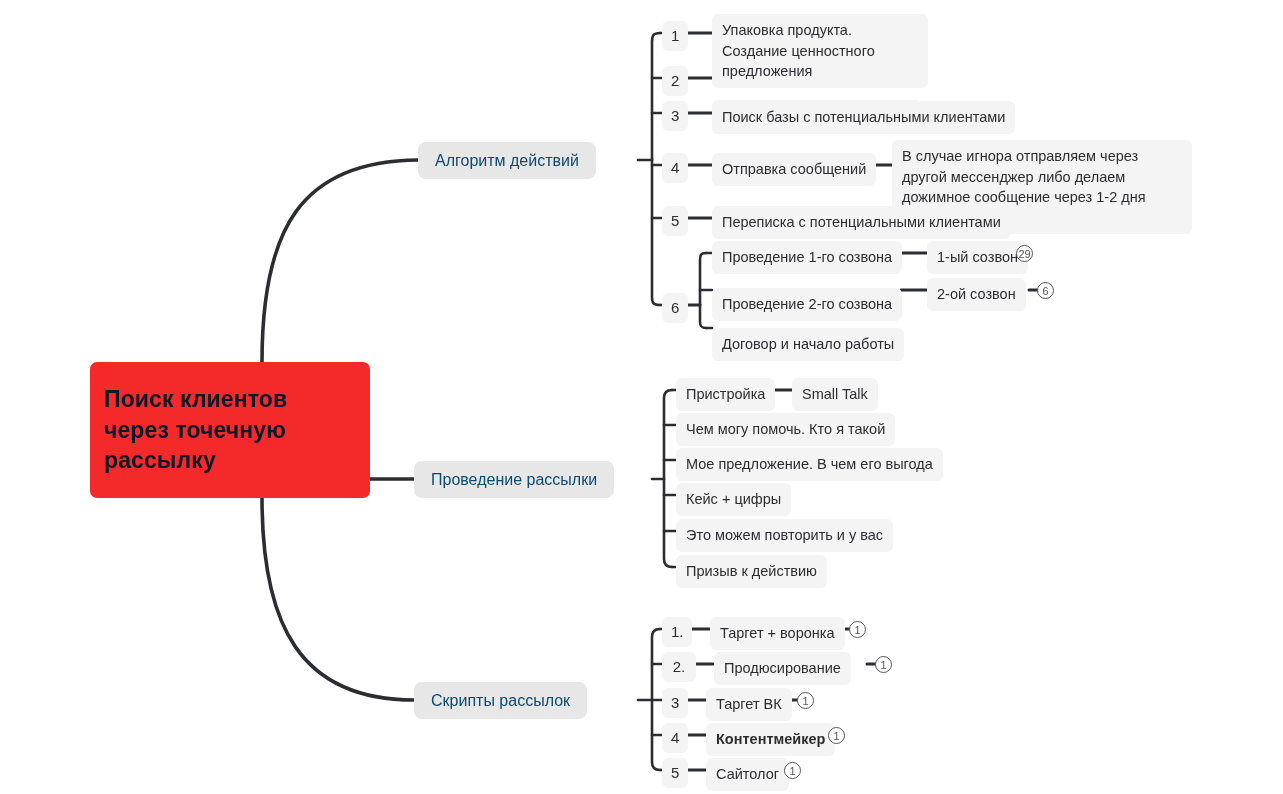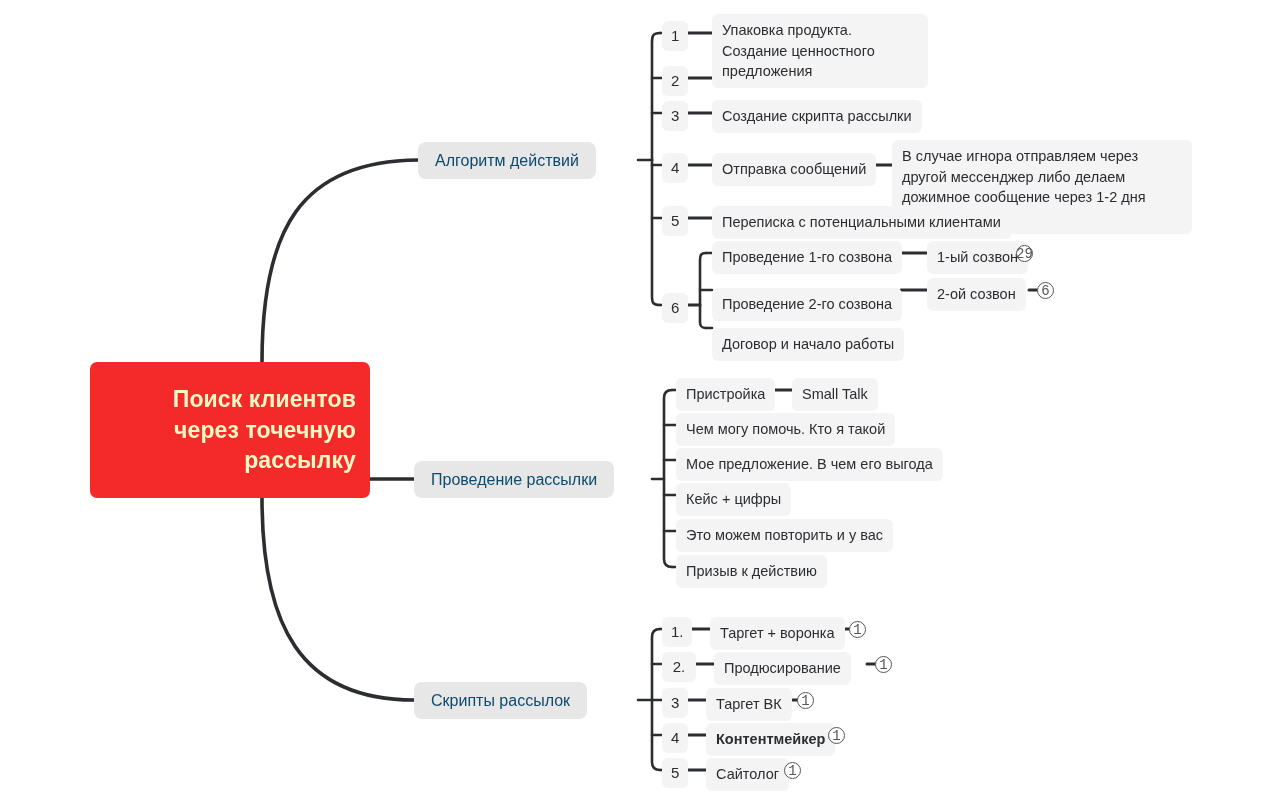--- a/index.html
+++ b/index.html
@@ -217,6 +217,7 @@
 
   <div class="pill multi" style="left:712px; top:14px; width:216px;">Упаковка продукта. Создание ценностного предложения</div>
   <div class="pill" style="left:712px; top:66px;margin-top:34px;">Создание скрипта рассылки</div>
+  <div class="pill" style="left:712px; top:101px;">Поиск базы с потенциальными клиентами</div>
   <div class="pill" style="left:712px; top:153px;">Отправка сообщений</div>
   <div class="pill multi" style="left:892px; top:140px; width:300px;">В случае игнора отправляем через другой мессенджер либо делаем дожимное сообщение через 1-2 дня после первого</div>
   <div class="pill" style="left:712px; top:206px;">Переписка с потенциальными клиентами</div>

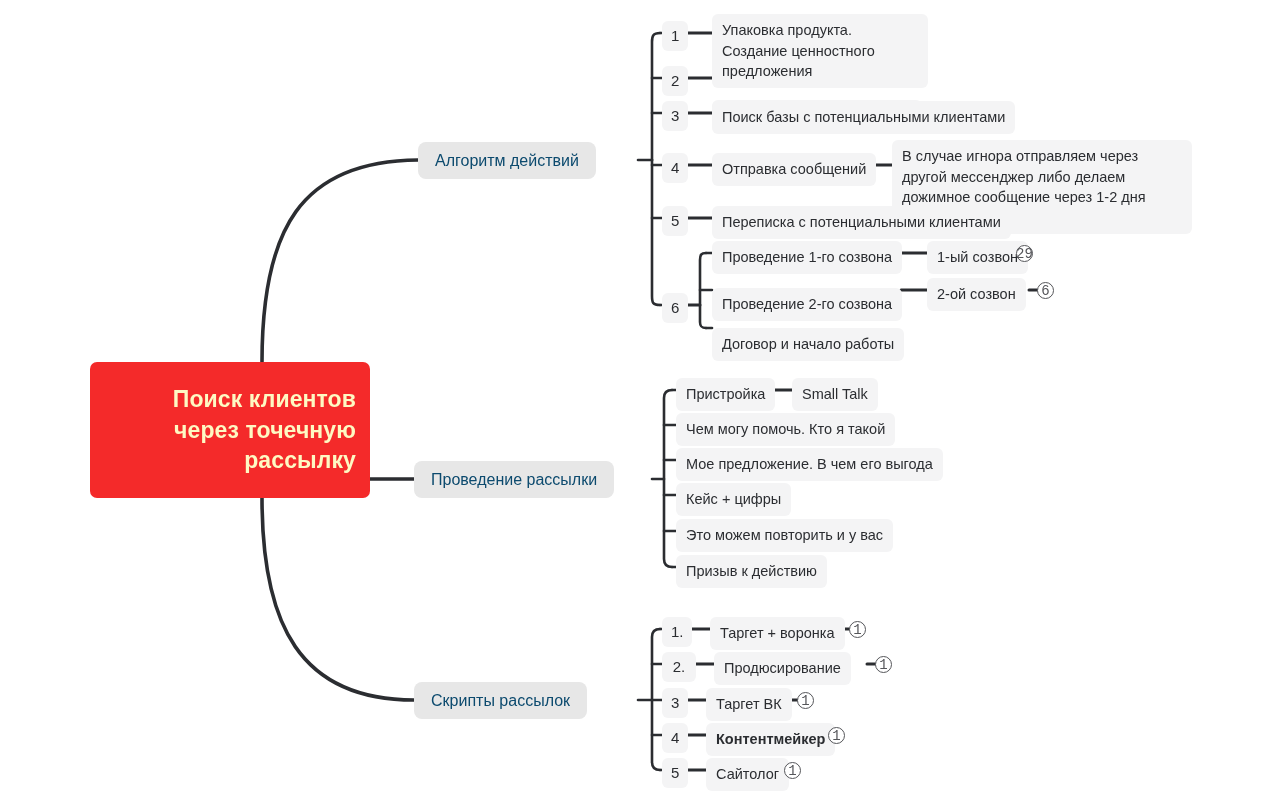--- a/index.html
+++ b/index.html
@@ -110,8 +110,7 @@
   .count-badge.sm {
     width: 17px;
     height: 17px;
-    font-size: 14px;
-    font-family: Liberation Mono, monospace;
+    font-size: 11px;
   }
 </style>
 </head>

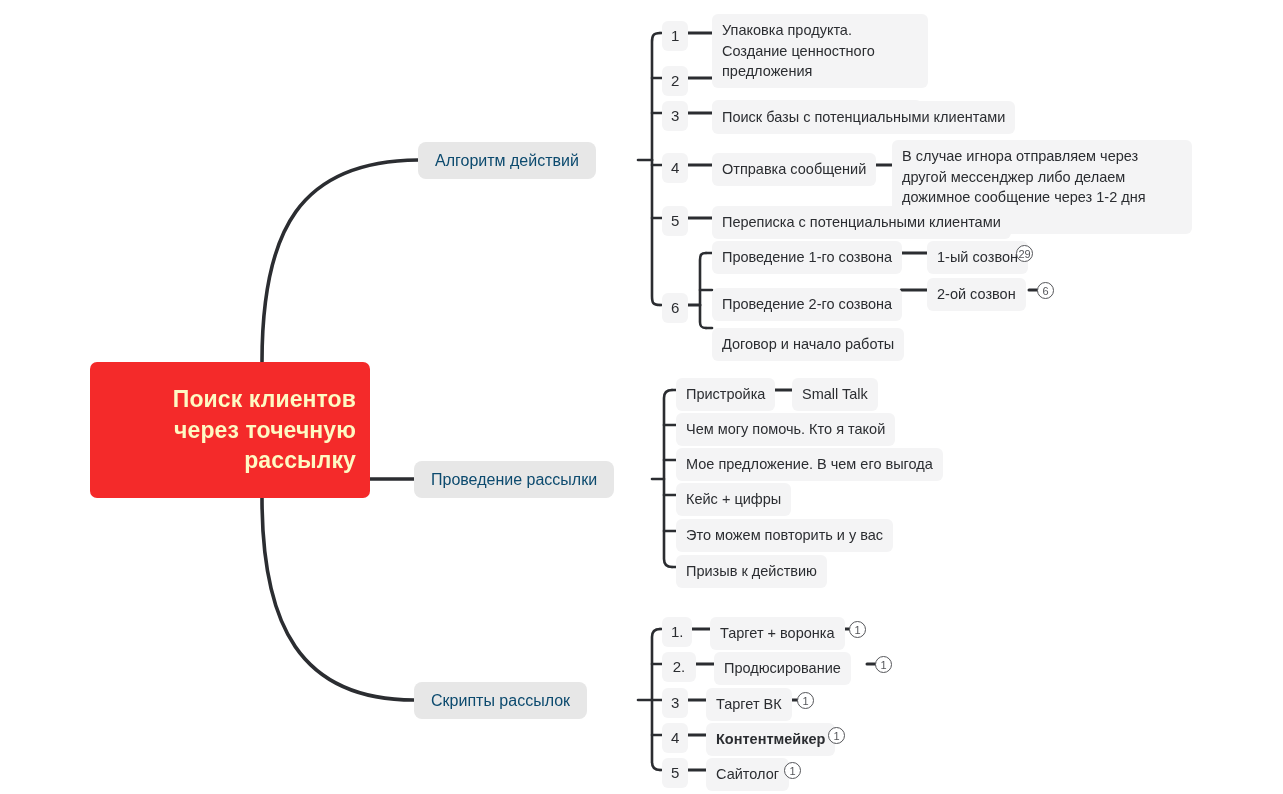--- a/index.html
+++ b/index.html
@@ -45,11 +45,11 @@
     padding: 4px 14px;
   }
   .root-title {
-    color: #fef9c3;
+    color: #0f172a;
     font-size: 23px;
     font-weight: bold;
     line-height: 1.33;
-    text-align: right;
+    text-align: left;
     letter-spacing: 0.1px;
   }
 

